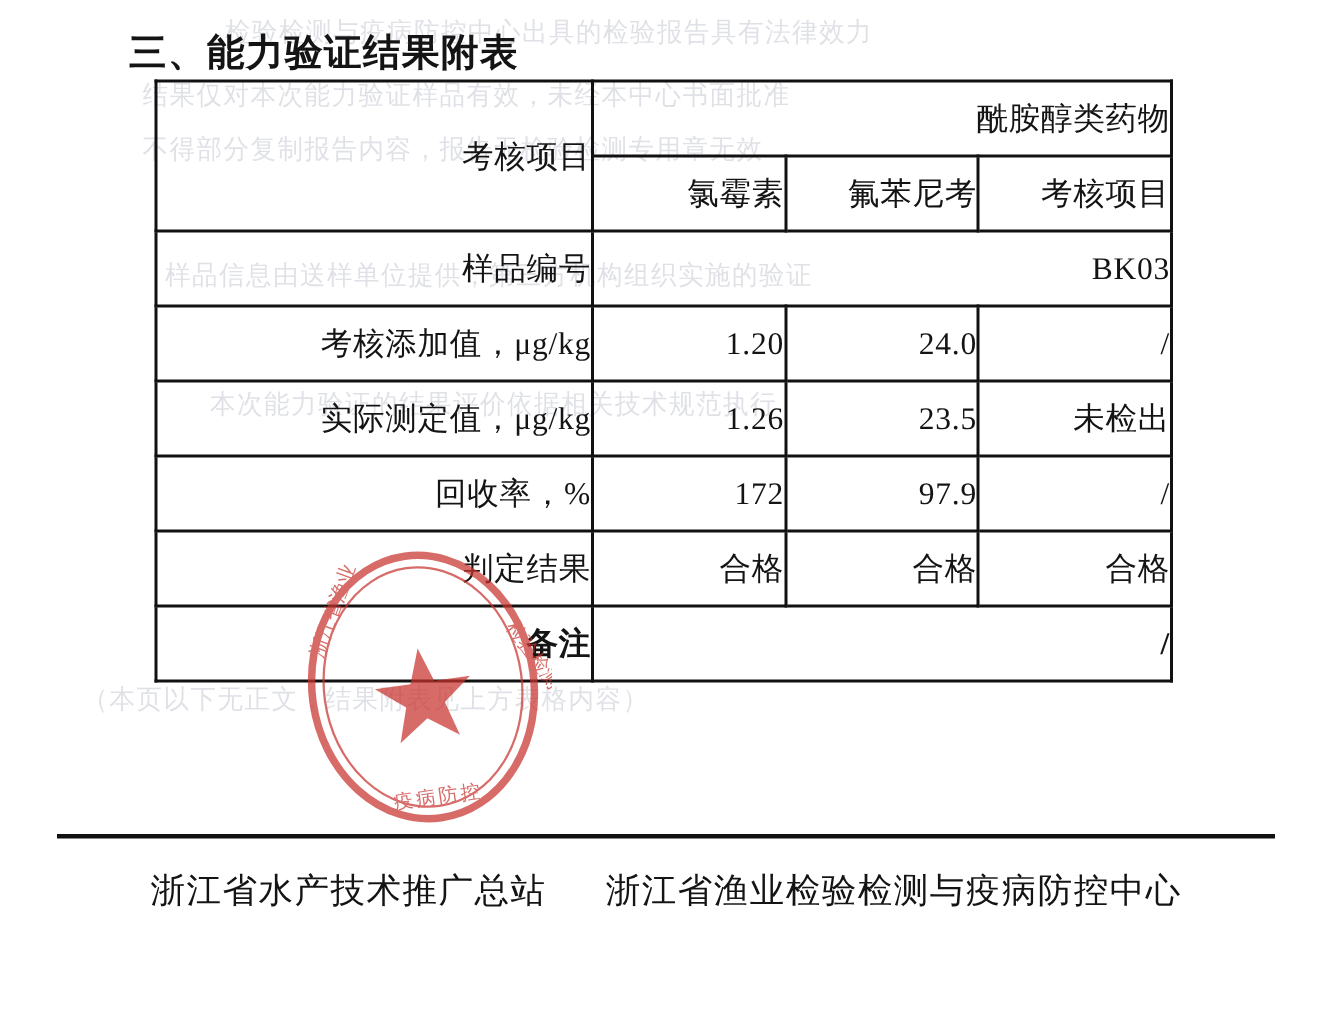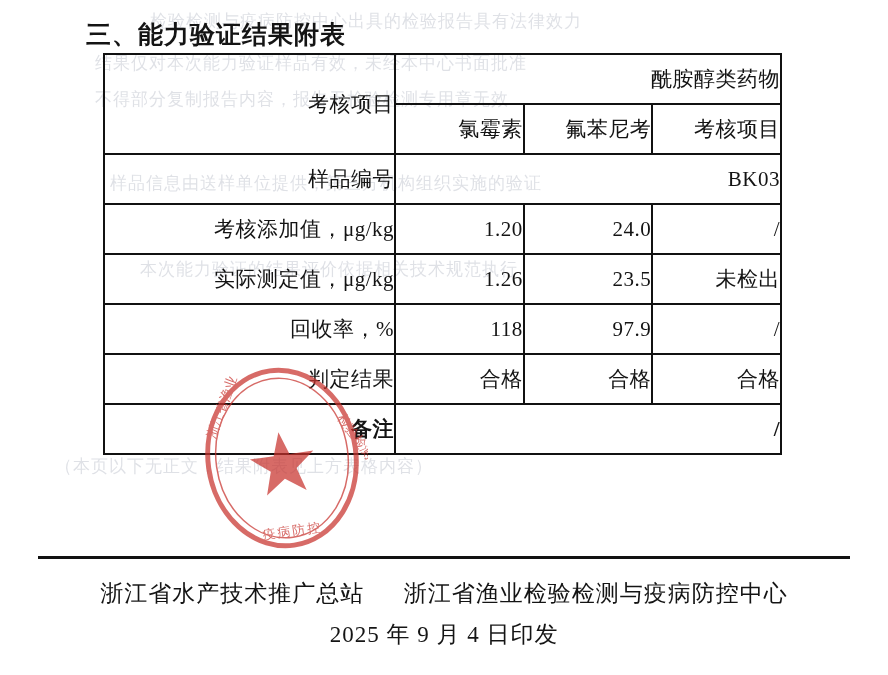--- a/index.html
+++ b/index.html
@@ -175,7 +175,7 @@
 
         <tr>
           <td>回收率，%</td>
-          <td class="num">118</td>
+          <td class="num">172</td>
           <td class="num">97.9</td>
           <td class="num slash">/</td>
         </tr>

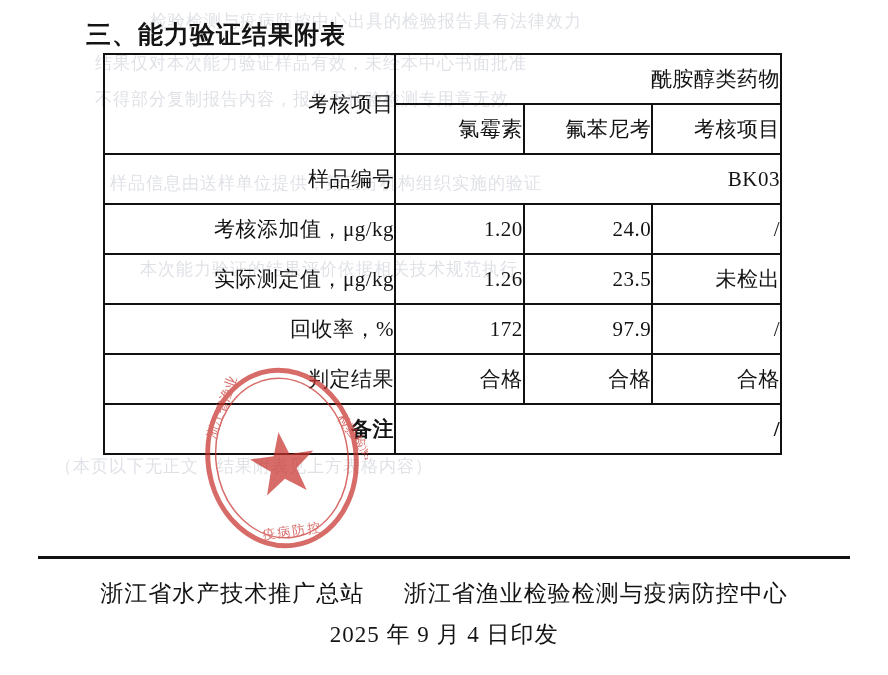--- a/index.html
+++ b/index.html
@@ -214,9 +214,6 @@
     <span>浙江省渔业检验检测与疫病防控中心</span>
   </div>
 
-  <div class="footer-line2">
-    <span>2025 年 9 月 4 日印发</span>
-  </div>
 
 </div>
 

